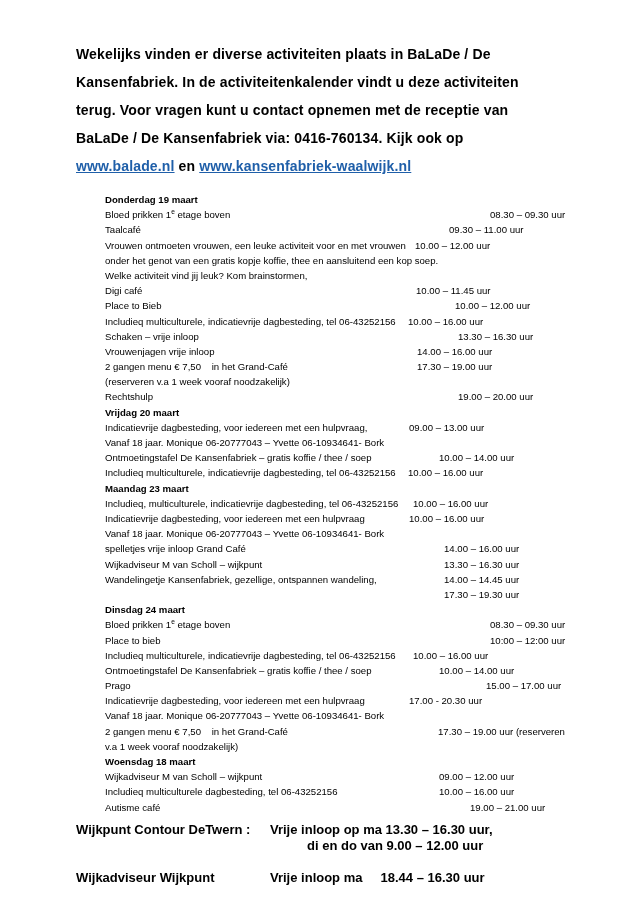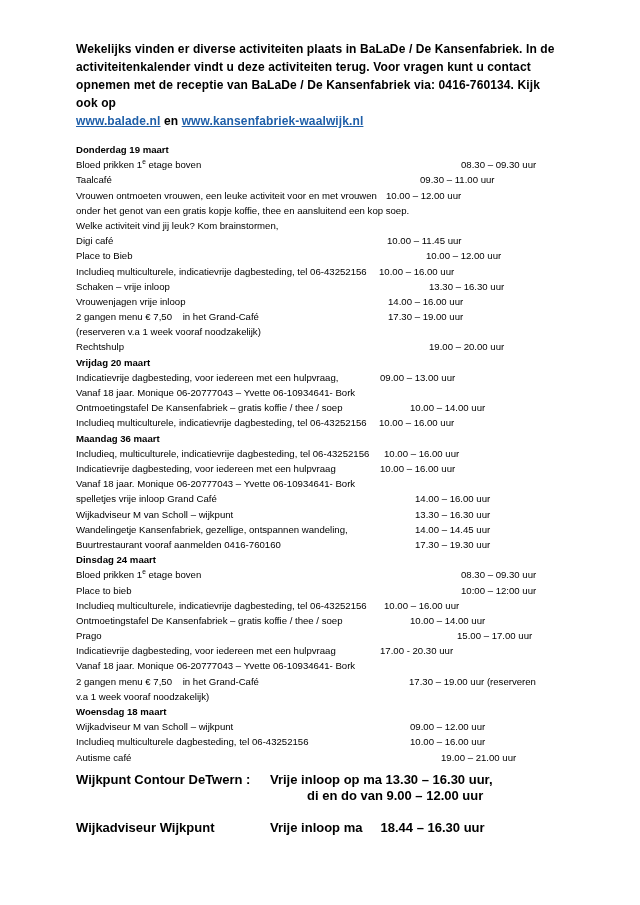--- a/index.html
+++ b/index.html
@@ -25,9 +25,9 @@
   }
   
   .intro {
-    font-size: 12px;
+    font-size: 14px;
     font-weight: bold;
-    line-height: 18px;
+    line-height: 28px;
     letter-spacing: 0.01em;
     margin: 0 0 12px 0;
     width: 486px;

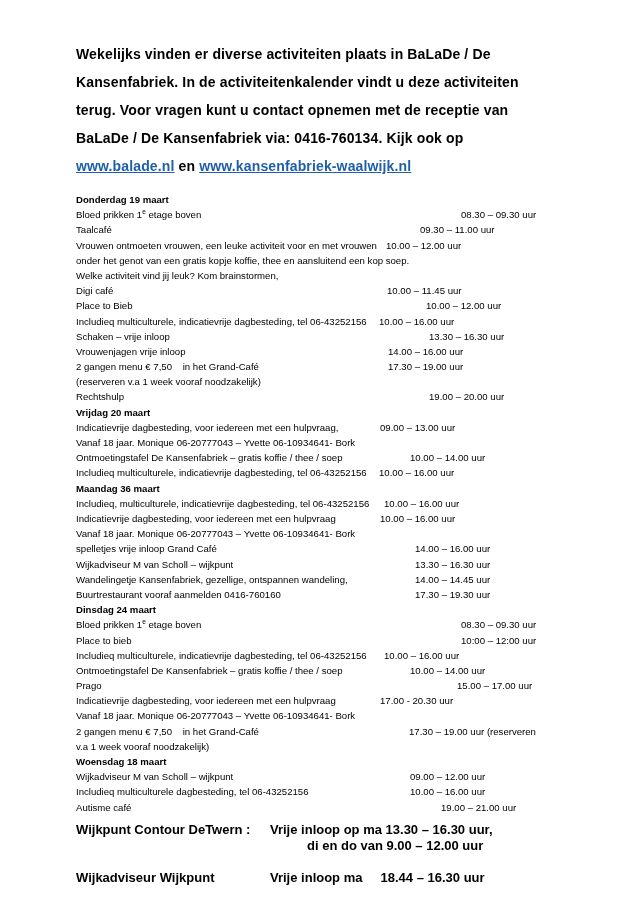--- a/index.html
+++ b/index.html
@@ -46,6 +46,7 @@
     width: 500px;
     font-size: 9.6px;
     line-height: 15.2px;
+    margin-left: 29px;
   }
   .day-heading {
     font-weight: bold;

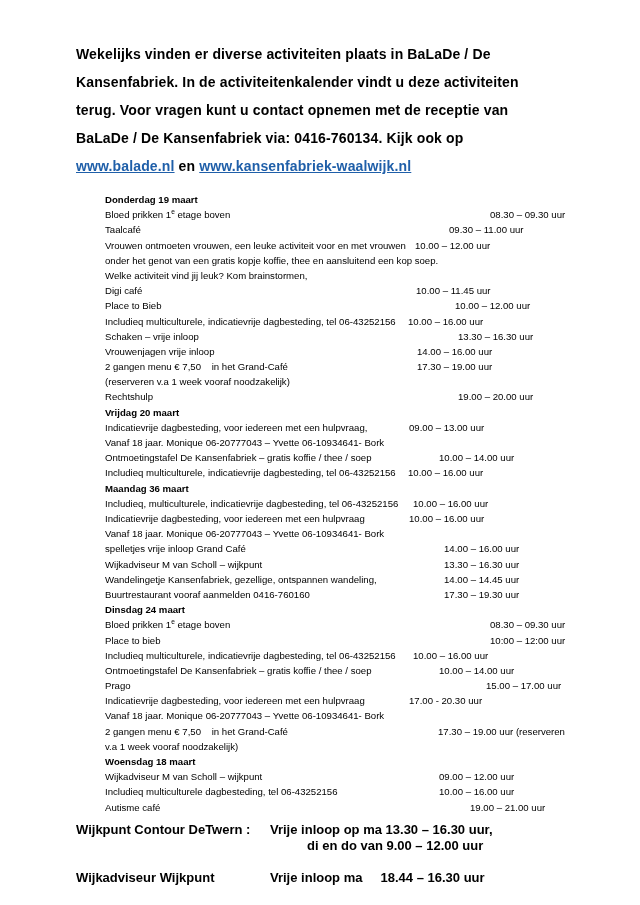--- a/index.html
+++ b/index.html
@@ -130,7 +130,7 @@
       <div class="row"><span class="label">Vanaf 18 jaar. Monique 06-20777043 – Yvette 06-10934641- Bork</span></div>
       <div class="row"><span class="label">Ontmoetingstafel De Kansenfabriek – gratis koffie / thee / soep</span><span class="time" style="left: 334px;">10.00 – 14.00 uur</span></div>
       <div class="row"><span class="label">Includieq multiculturele, indicatievrije dagbesteding, tel 06-43252156</span><span class="time" style="left: 303px;">10.00 – 16.00 uur</span></div>
-      <div class="day-heading">Maandag 36 maart</div>
+      <div class="day-heading">Maandag 23 maart</div>
       <div class="row"><span class="label">Includieq, multiculturele, indicatievrije dagbesteding, tel 06-43252156</span><span class="time" style="left: 308px;">10.00 – 16.00 uur</span></div>
       <div class="row"><span class="label">Indicatievrije dagbesteding, voor iedereen met een hulpvraag</span><span class="time" style="left: 304px;">10.00 – 16.00 uur</span></div>
       <div class="row"><span class="label">Vanaf 18 jaar. Monique 06-20777043 – Yvette 06-10934641- Bork</span></div>

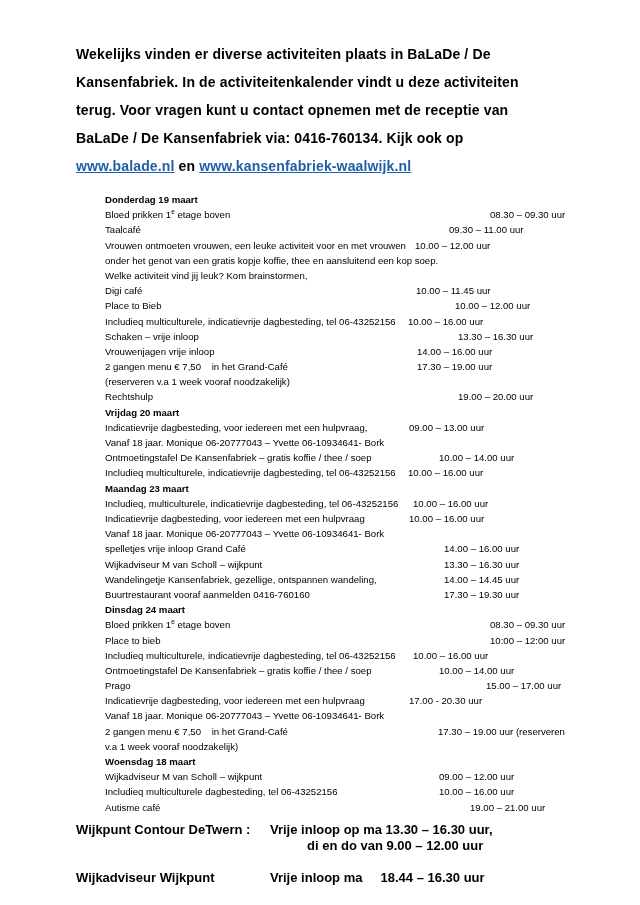--- a/index.html
+++ b/index.html
@@ -137,7 +137,7 @@
       <div class="row"><span class="label">spelletjes vrije inloop Grand Café</span><span class="time" style="left: 339px;">14.00 – 16.00 uur</span></div>
       <div class="row"><span class="label">Wijkadviseur M van Scholl – wijkpunt</span><span class="time" style="left: 339px;">13.30 – 16.30 uur</span></div>
       <div class="row"><span class="label">Wandelingetje Kansenfabriek, gezellige, ontspannen wandeling,</span><span class="time" style="left: 339px;">14.00 – 14.45 uur</span></div>
-      <div class="row"><span class="label">Buurtrestaurant vooraf aanmelden 0416-760160</span><span class="time" style="left: 339px;">17.30 – 19.30 uur</span></div>
+      <div class="row"><span class="time" style="left: 339px;">17.30 – 19.30 uur</span></div>
       <div class="day-heading">Dinsdag 24 maart</div>
       <div class="row"><span class="label">Bloed prikken 1</span><span class="sup">e</span><span class="label"> etage boven</span><span class="time" style="left: 385px;">08.30 – 09.30 uur</span></div>
       <div class="row"><span class="label">Place to bieb</span><span class="time" style="left: 385px;">10:00 – 12:00 uur</span></div>

